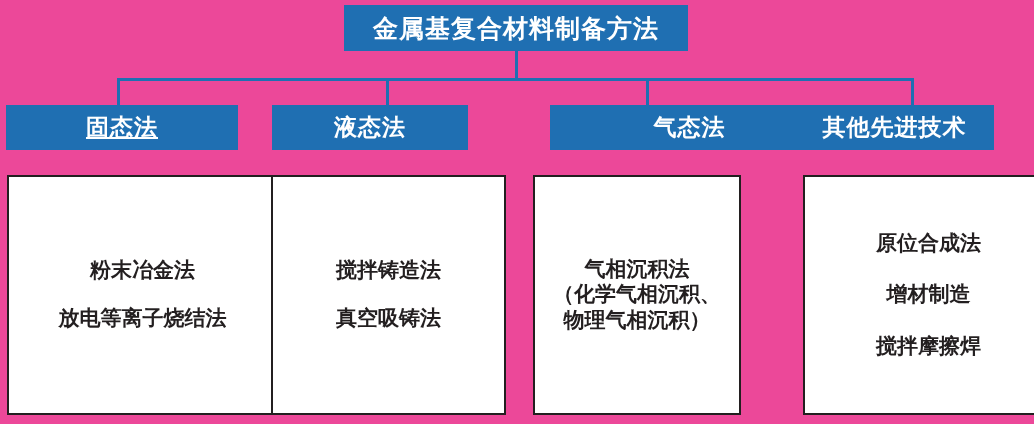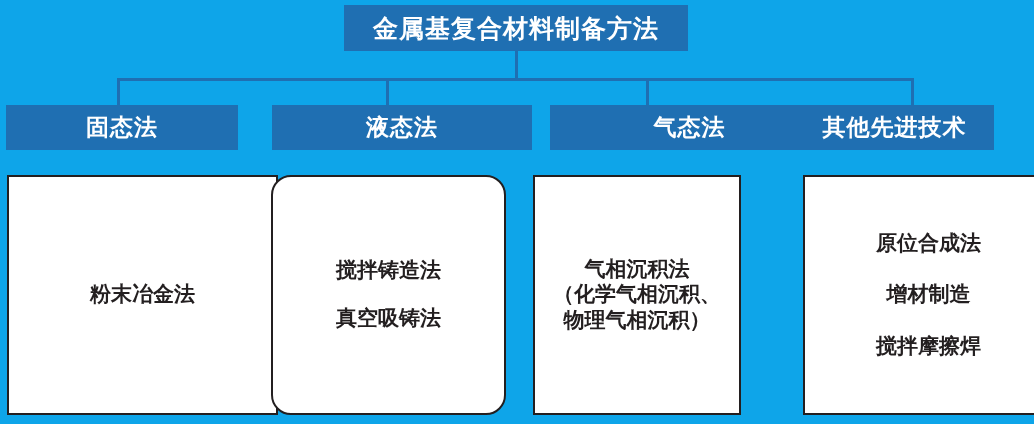--- a/index.html
+++ b/index.html
@@ -14,7 +14,7 @@
     position: relative;
     width: 1034px;
     height: 424px;
-    background: #0ea5e9;
+    background: #ec4899;
     overflow: hidden;
   }
 

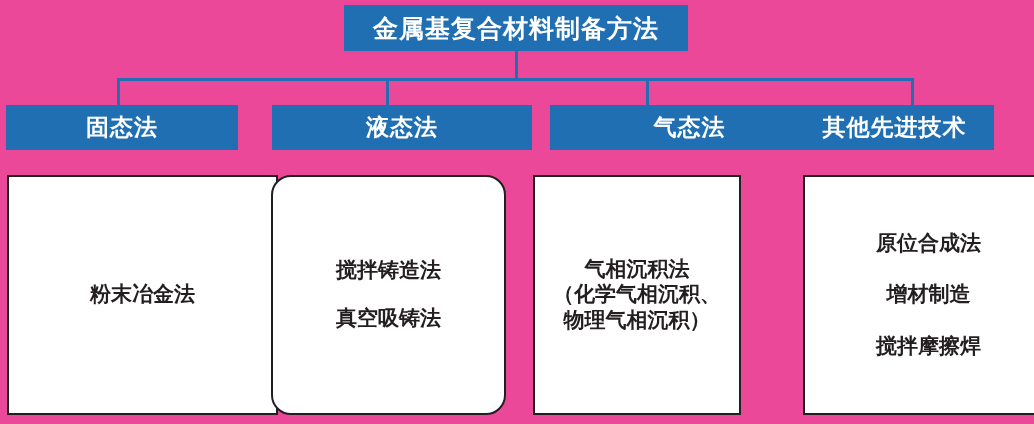--- a/index.html
+++ b/index.html
@@ -73,7 +73,7 @@
     letter-spacing: 1px;
     box-sizing: border-box;
   }
-  .col-head.c1 { left: 6px;   width: 232px; }
+  .col-head.c1 { left: 6px;   width: 232px; text-decoration: underline; }
   .col-head.c2 { left: 272px; width: 260px; }
   .col-head.c3 { left: 550px; width: 279px; }
   .col-head.c4 { left: 795px; width: 199px; }

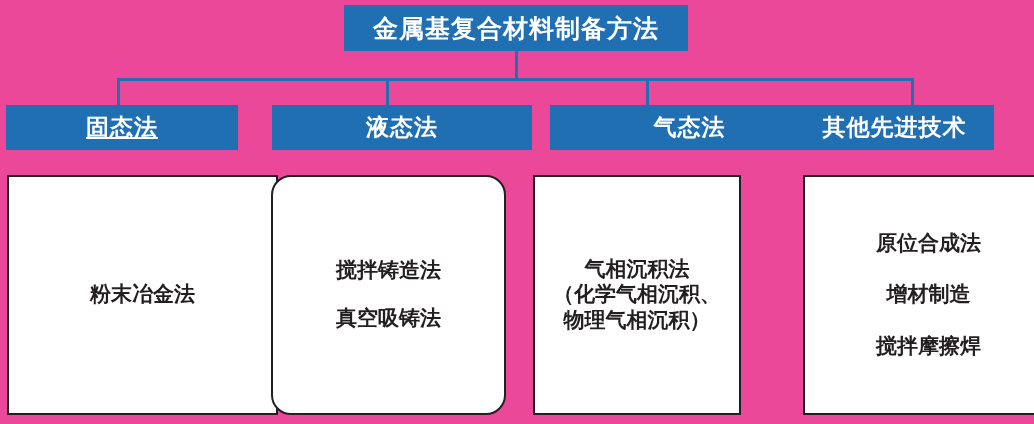--- a/index.html
+++ b/index.html
@@ -74,7 +74,7 @@
     box-sizing: border-box;
   }
   .col-head.c1 { left: 6px;   width: 232px; text-decoration: underline; }
-  .col-head.c2 { left: 272px; width: 260px; }
+  .col-head.c2 { left: 272px; width: 196px; }
   .col-head.c3 { left: 550px; width: 279px; }
   .col-head.c4 { left: 795px; width: 199px; }
 

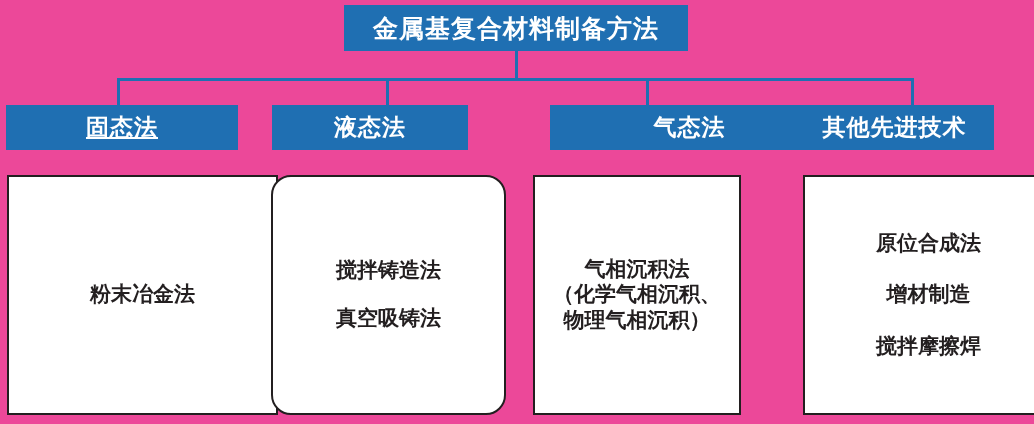--- a/index.html
+++ b/index.html
@@ -97,7 +97,7 @@
     padding: 4px 6px;
   }
   .col-body.c1 { left: 7px;   width: 271px; }
-  .col-body.c2 { left: 271px; width: 235px; border-radius: 20px; }
+  .col-body.c2 { left: 271px; width: 235px; }
   .col-body.c3 { left: 533px; width: 208px; }
   .col-body.c4 { left: 791px; width: 251px; margin-left: 12px; }
 

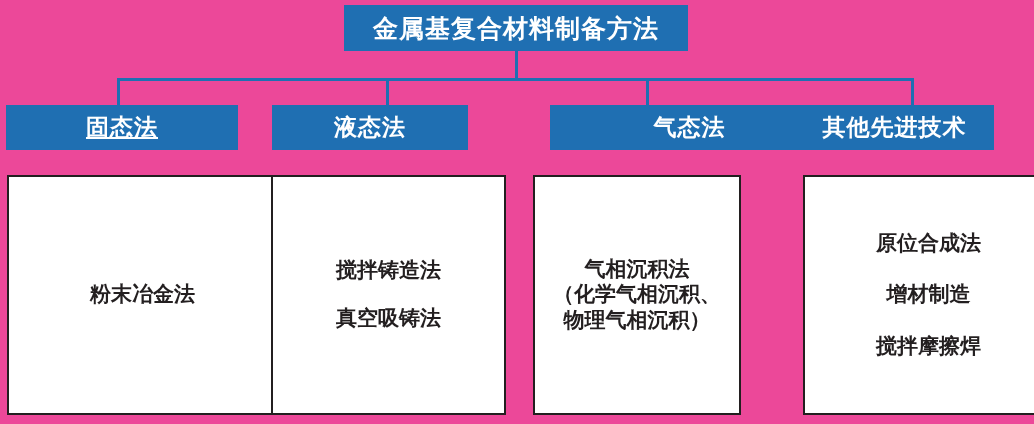--- a/index.html
+++ b/index.html
@@ -131,6 +131,7 @@
 
   <div class="col-body c1">
     <div class="item">粉末冶金法</div>
+    <div class="item">放电等离子烧结法</div>
   </div>
 
   <div class="col-body c2">

